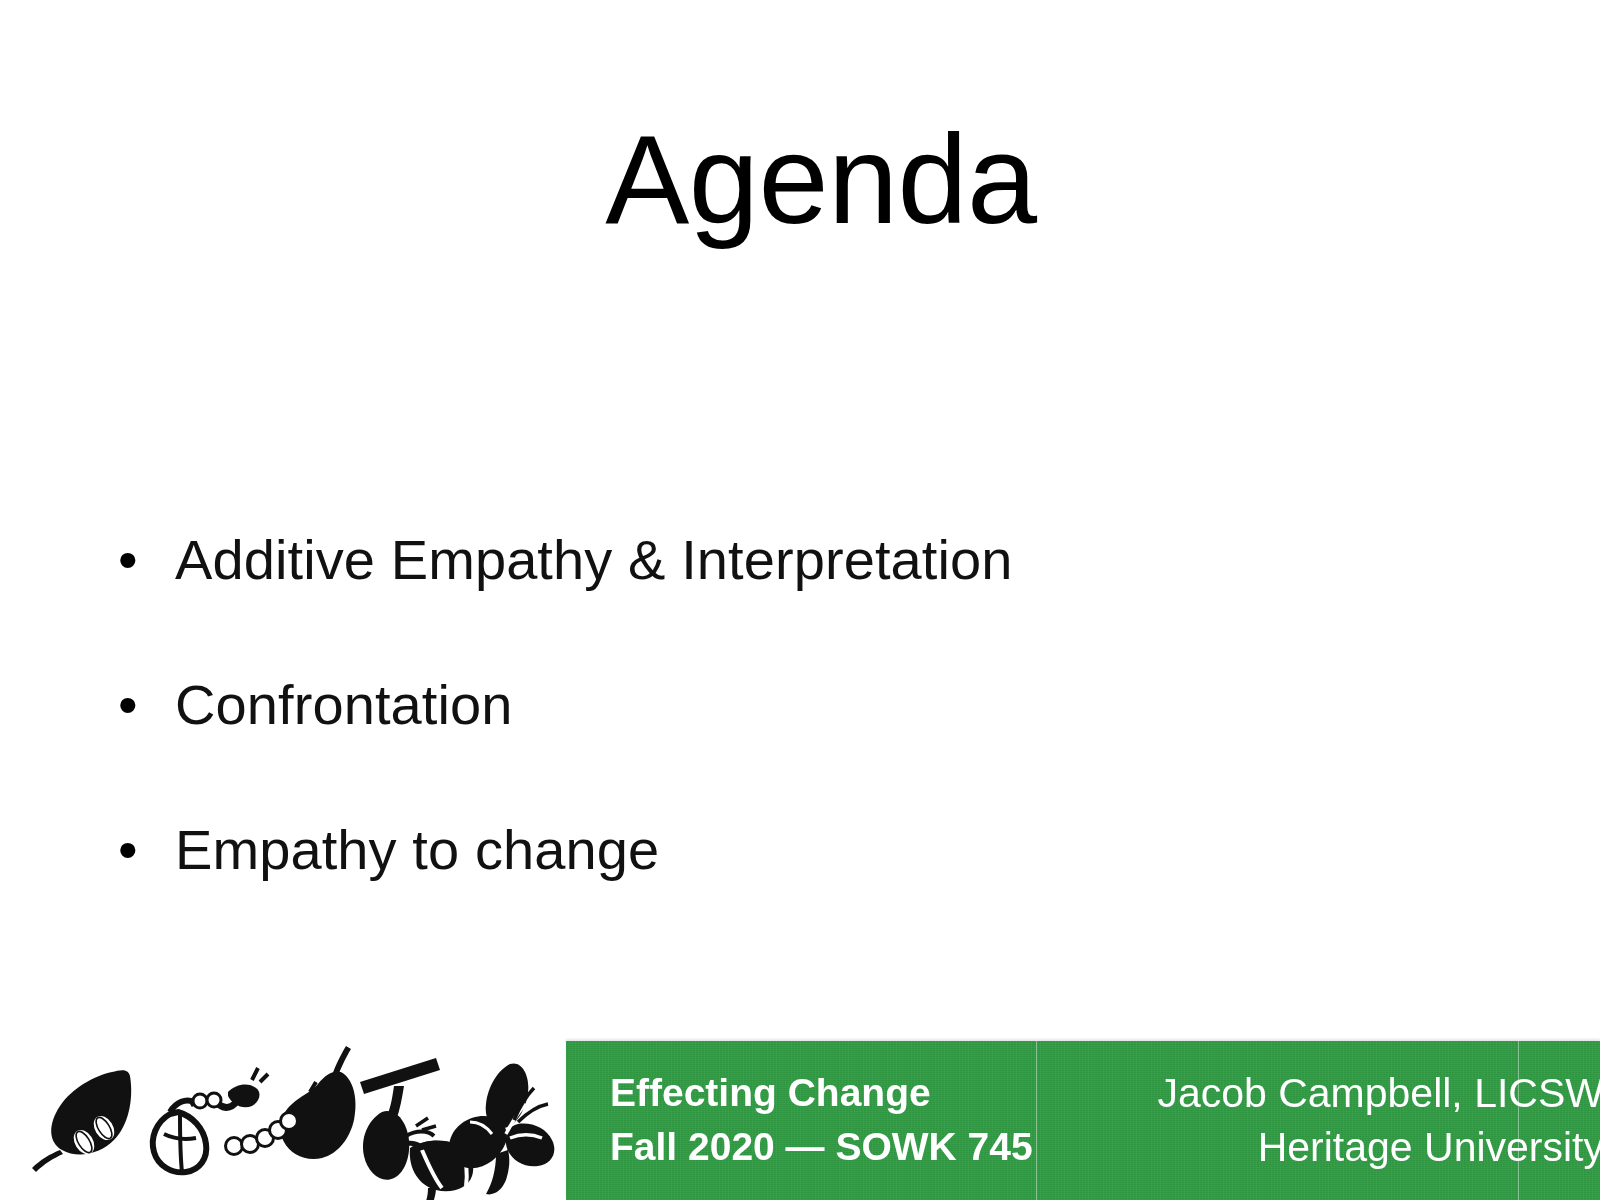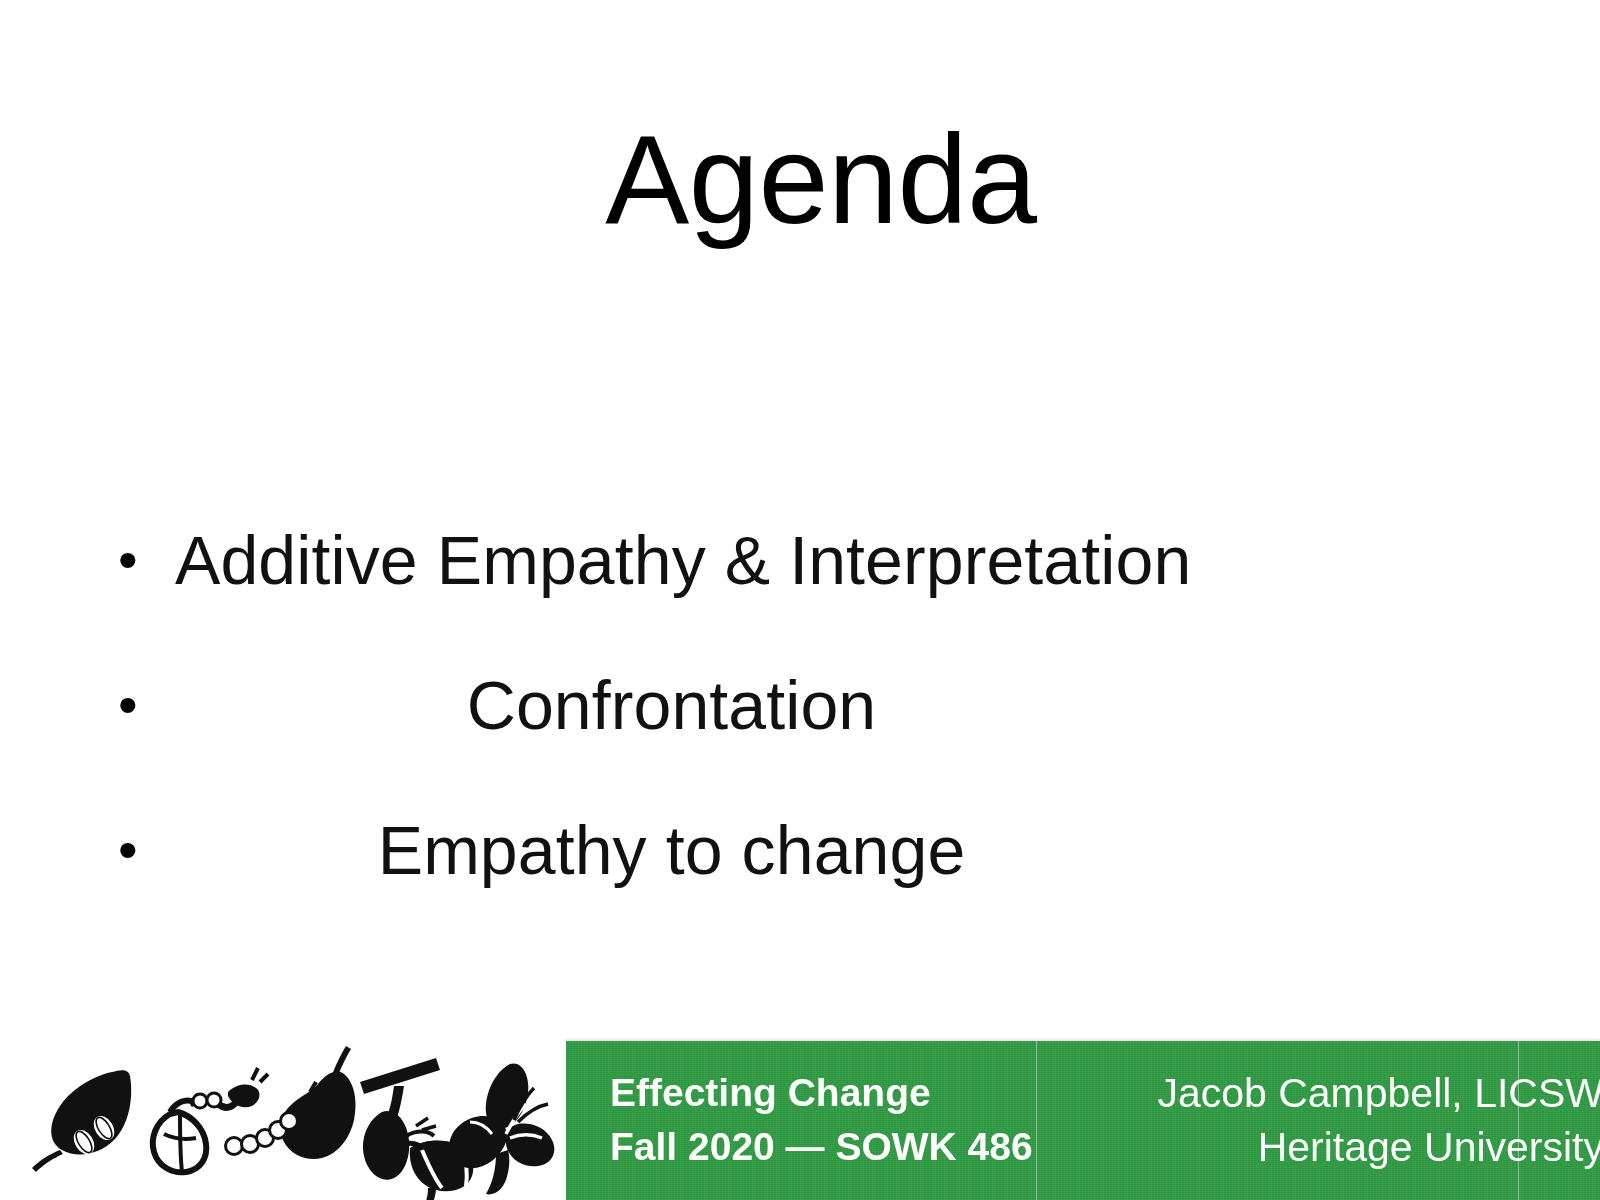--- a/index.html
+++ b/index.html
@@ -67,13 +67,12 @@
   }
   .bullet-text {
     flex: 1 1 auto;
-    font-size: 68px;
+    font-size: 56px;
     line-height: 72px;
     font-weight: 400;
     color: #111111;
     letter-spacing: 0.1px;
     white-space: nowrap;
-    text-align: center;
   }
 
   

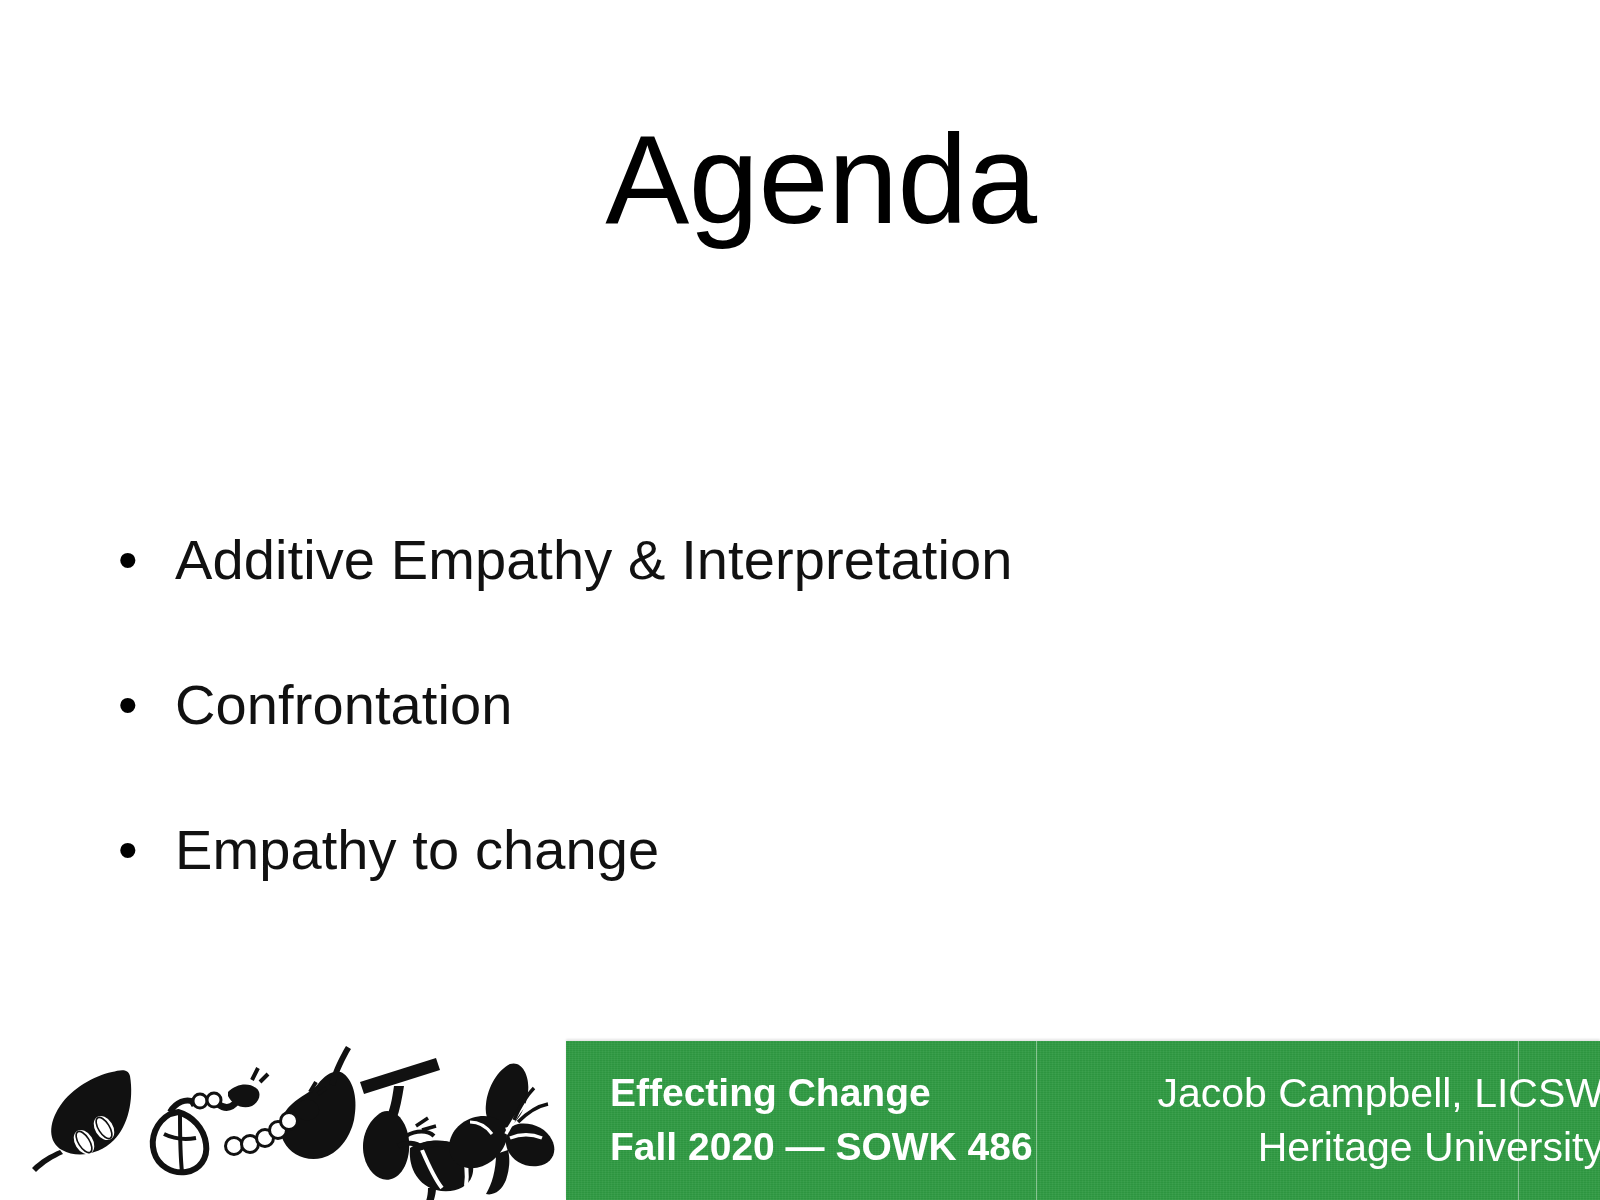--- a/index.html
+++ b/index.html
@@ -255,7 +255,7 @@
 
     <div id="footer-course">
       <span class="footer-line">Effecting Change</span>
-      <span class="footer-line">Fall 2020 — SOWK 486</span>
+      <span class="footer-line">Fall 2020 — SOWK 745</span>
     </div>
 
     <div id="footer-presenter">

